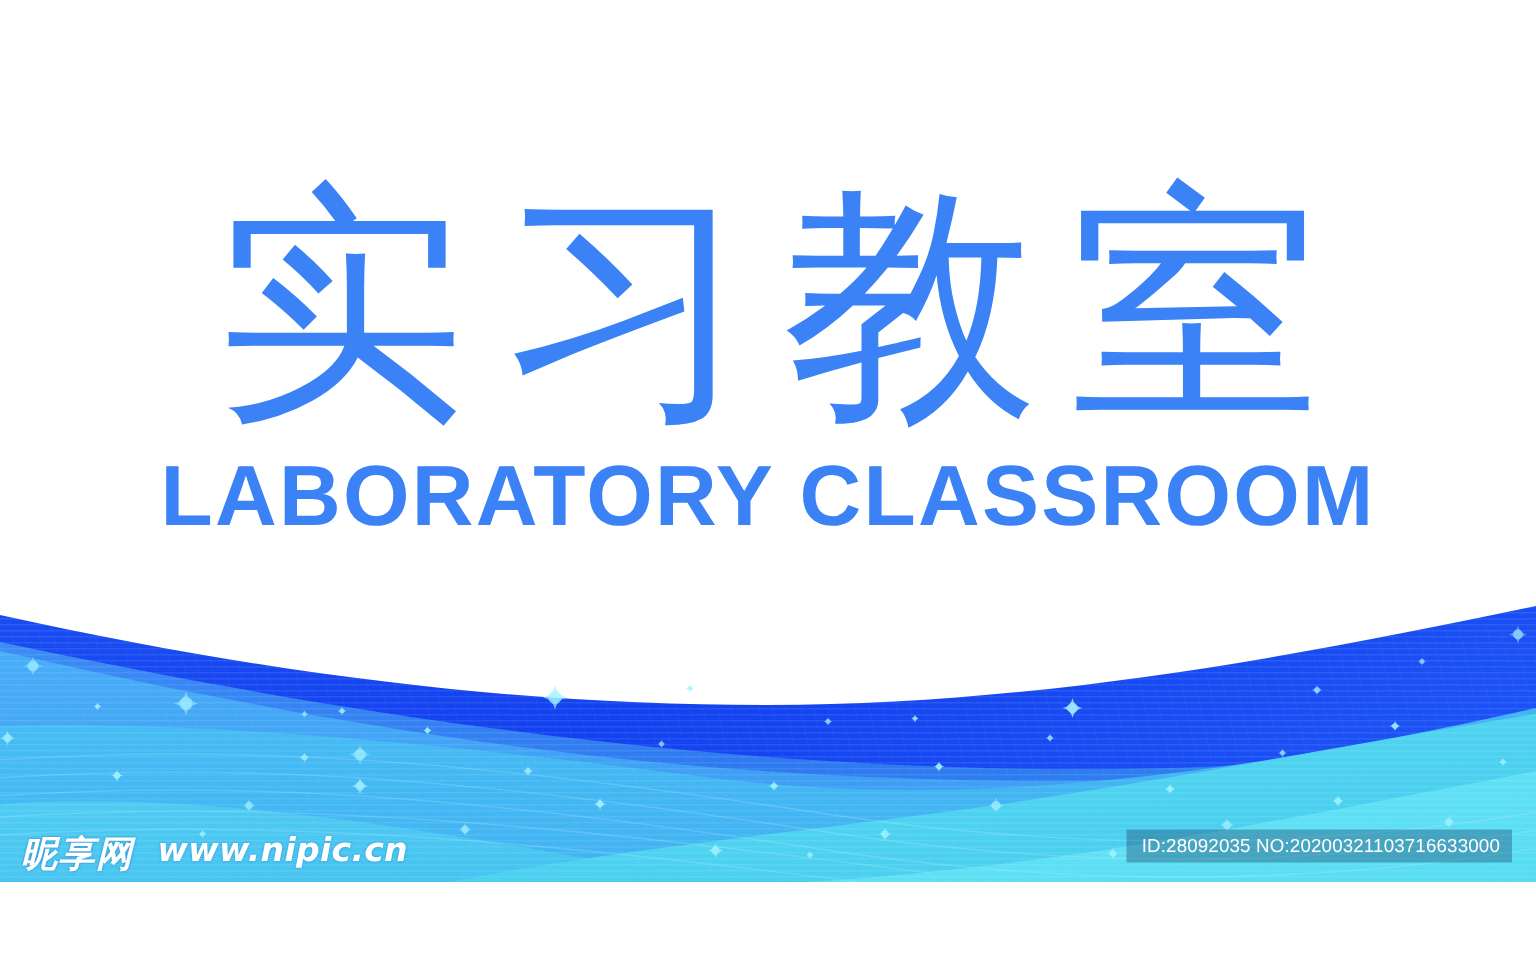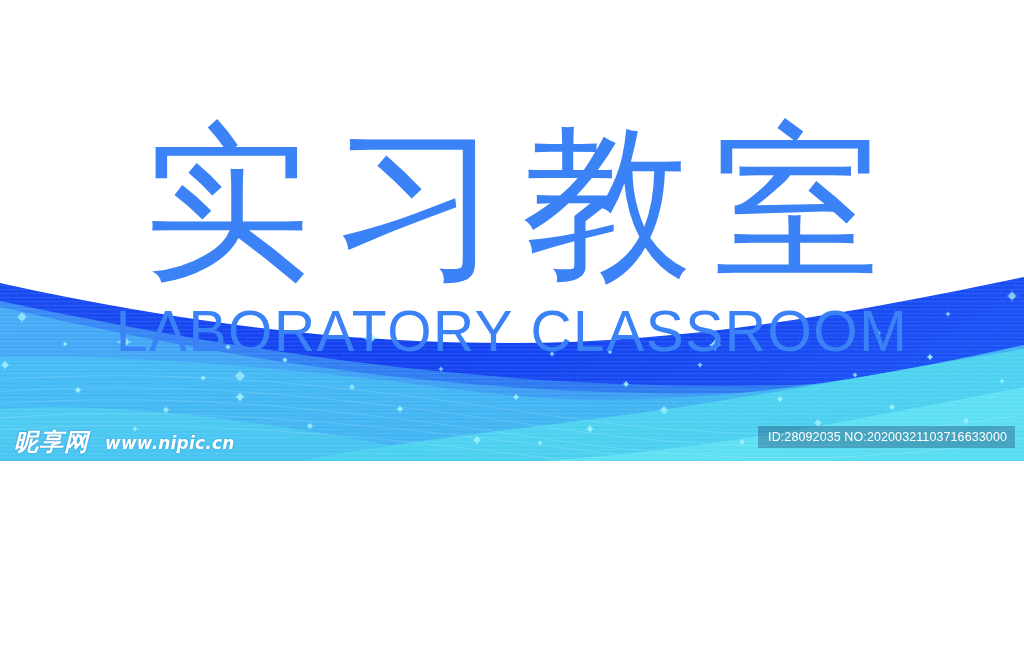--- a/index.html
+++ b/index.html
@@ -11,7 +11,7 @@
   #poster {
     position: relative;
     width: 1024px;
-    height: 461px;
+    height: 588px;
     overflow: hidden;
     background: #ffffff;
     font-family: "Liberation Sans", "DejaVu Sans", sans-serif;

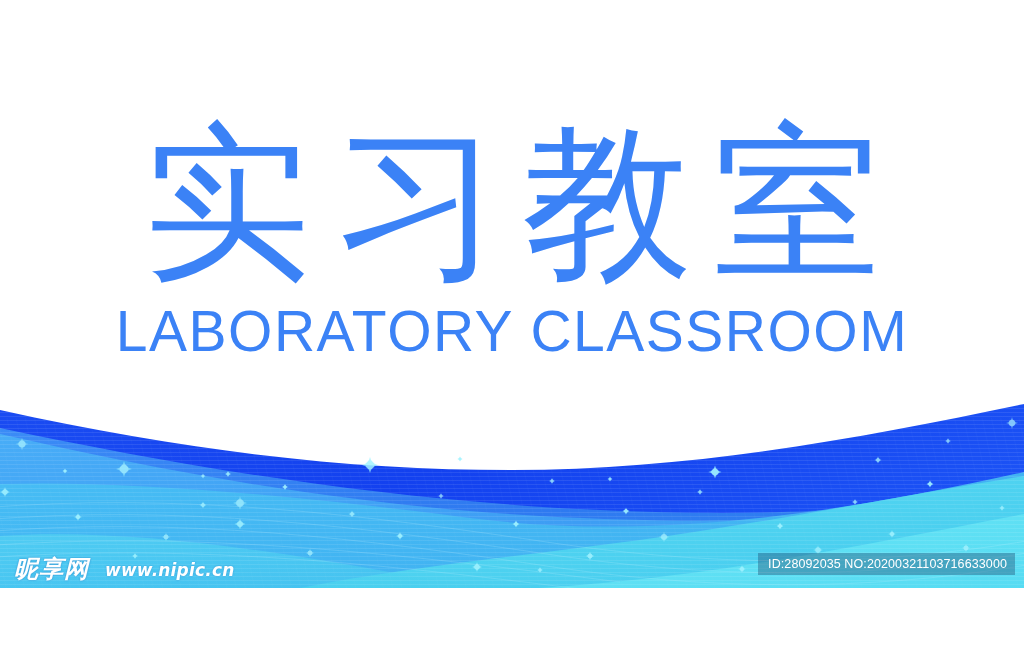--- a/index.html
+++ b/index.html
@@ -42,7 +42,7 @@
     font-family: "Liberation Sans", "DejaVu Sans", sans-serif;
     font-size: 57px;
     line-height: 1;
-    font-weight: 400;
+    font-weight: 700;
     color: #3b82f6;
     letter-spacing: 1.5px;
     margin: 14px 0 0 0;

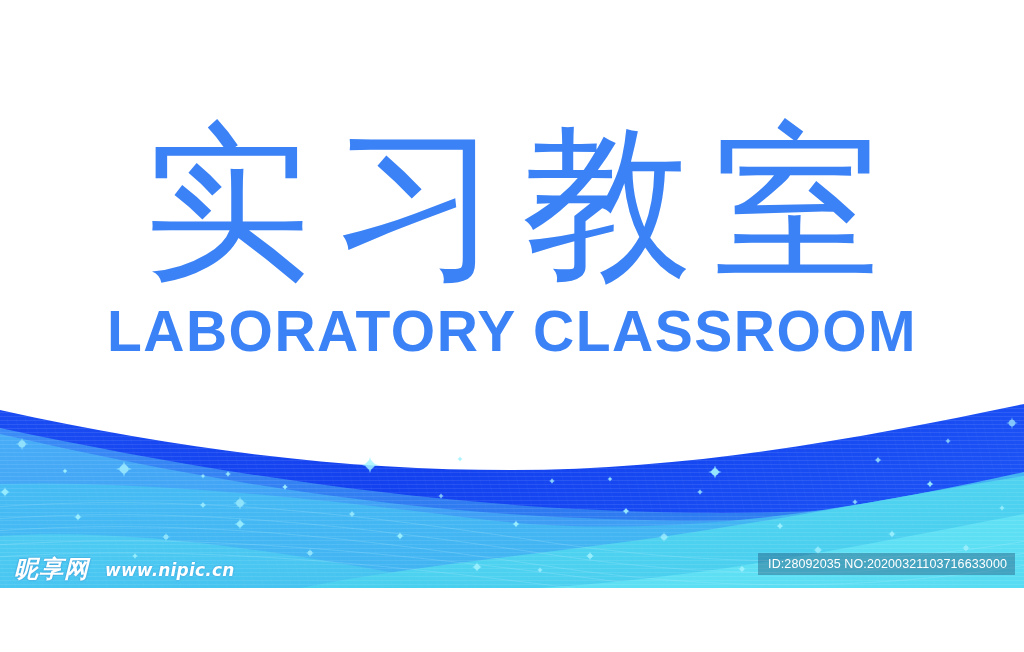--- a/index.html
+++ b/index.html
@@ -83,7 +83,7 @@
   }
   .wm-url {
     font-family: "DejaVu Sans", "Liberation Sans", sans-serif;
-    font-size: 17px;
+    font-size: 22px;
     font-style: italic;
     font-weight: 700;
     color: #ffffff;

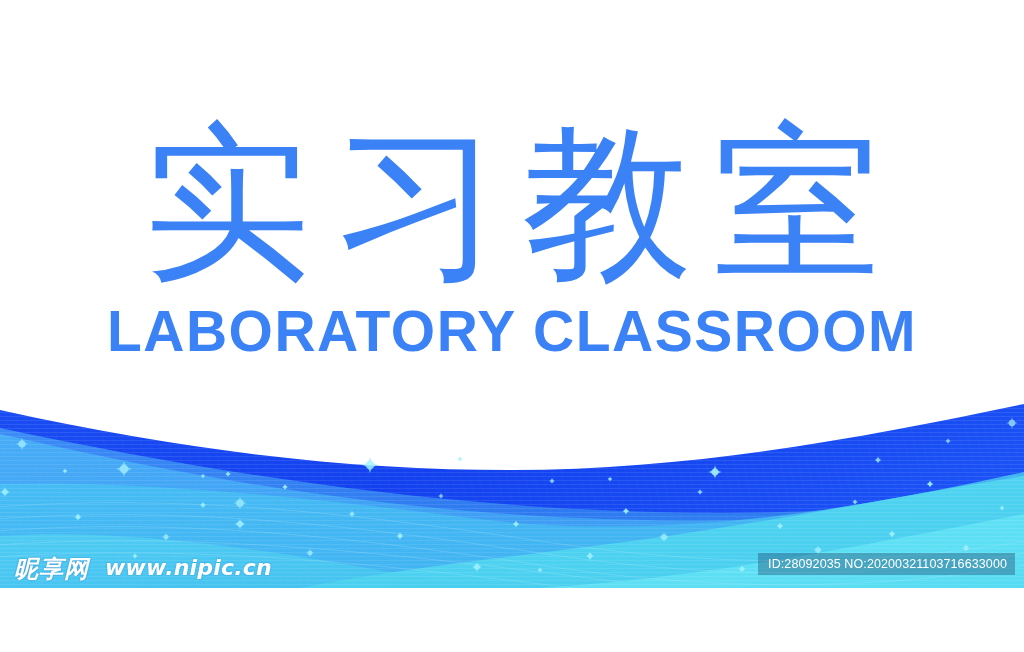--- a/index.html
+++ b/index.html
@@ -94,7 +94,7 @@
   }
   .wm-id {
     position: absolute;
-    right: 9px;
+    right: 16px;
     bottom: 13px;
     z-index: 9;
     background: rgba(30,70,110,0.38);

